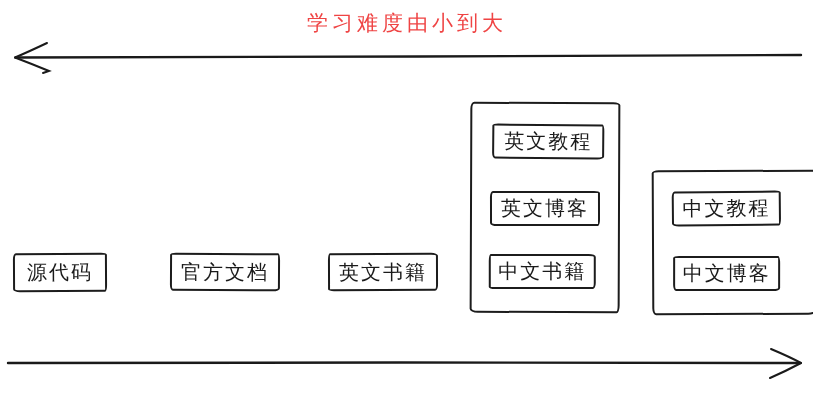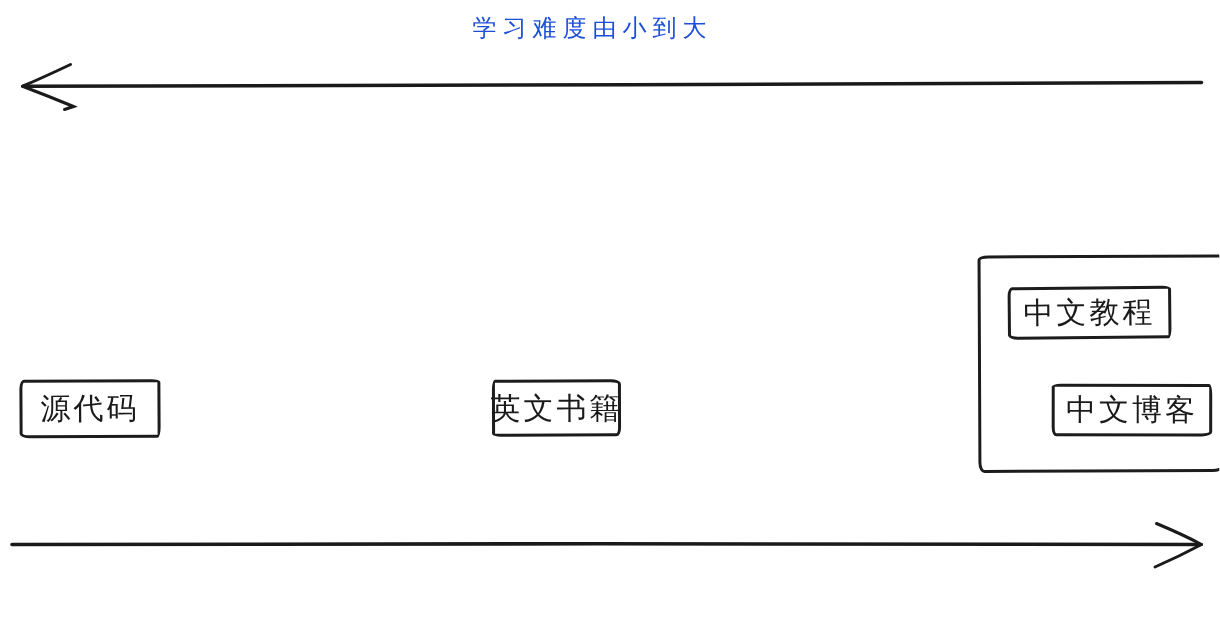--- a/index.html
+++ b/index.html
@@ -23,12 +23,12 @@
   }
   .axis-label {
     position: absolute;
-    left: 0;
+    left: 12px;
     width: 790px;
     text-align: center;
-    font-size: 16px;
+    font-size: 21px;
     letter-spacing: 4px;
-    color: #1d4ed8;
+    color: #ef4444;
     white-space: nowrap;
   }
   .axis-label.top { top: 9px; }

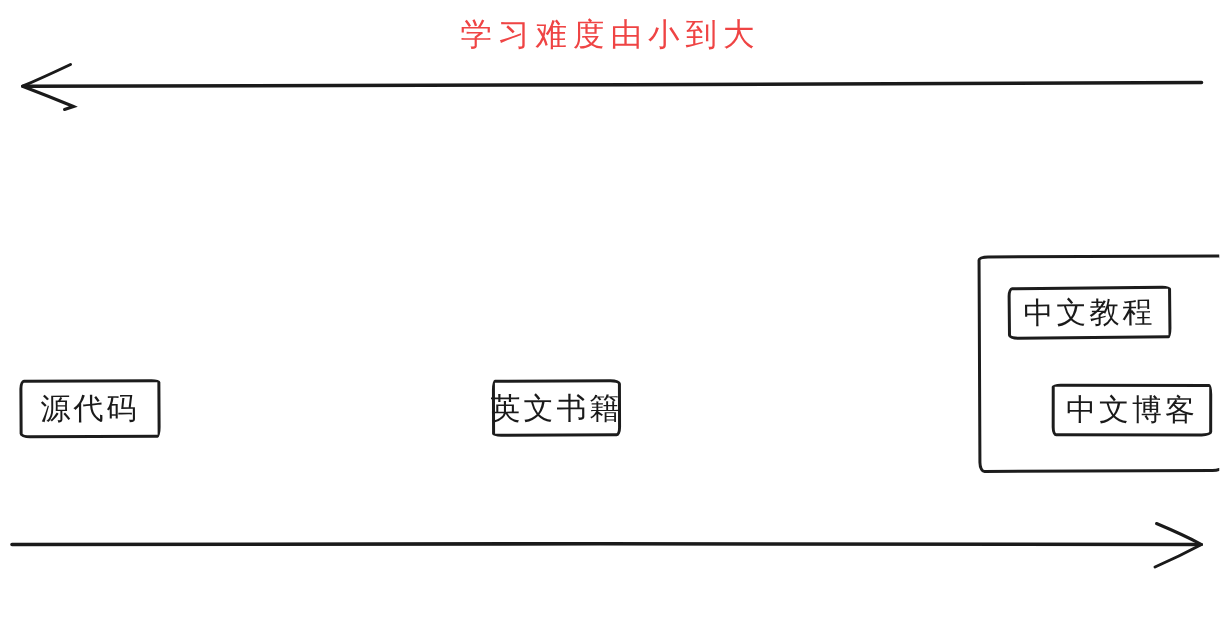--- a/index.html
+++ b/index.html
@@ -103,6 +103,17 @@
     <span>英文书籍</span>
   </div>
 
+  <div id="group-1" class="group-box">
+    <div id="box-entut" class="sketch-box r2">
+      <span>英文教程</span>
+    </div>
+    <div id="box-enblog" class="sketch-box r1">
+      <span>英文博客</span>
+    </div>
+    <div id="box-cnbook" class="sketch-box r3">
+      <span>中文书籍</span>
+    </div>
+  </div>
 
   <div id="group-2" class="group-box">
     <div id="box-cntut" class="sketch-box r1">

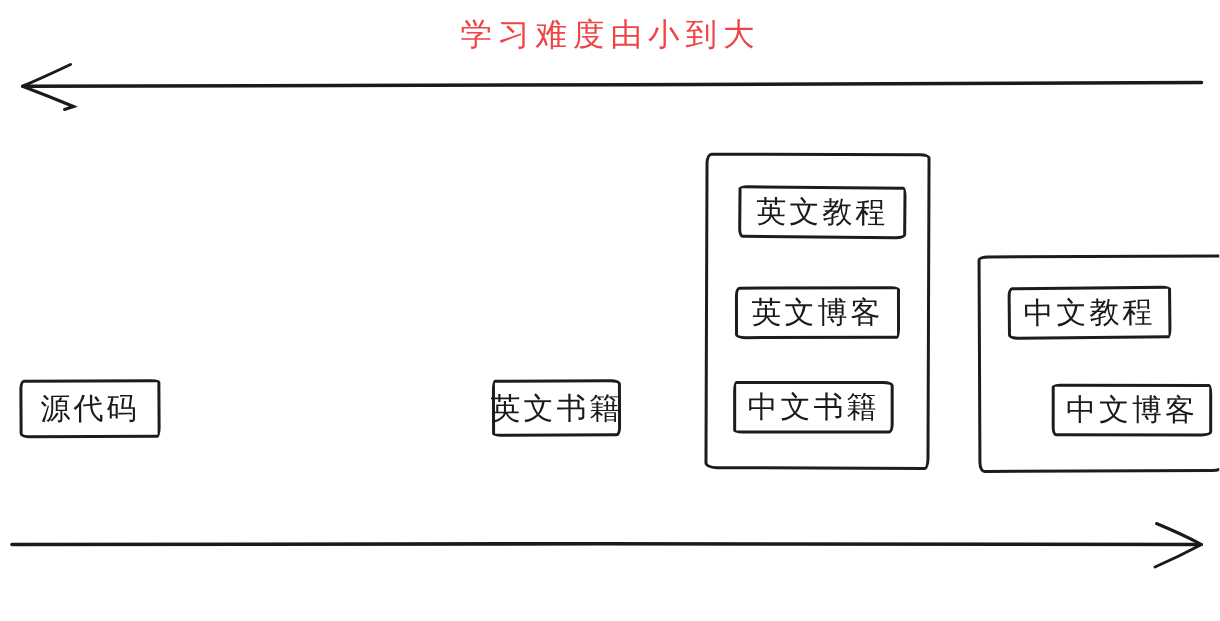--- a/index.html
+++ b/index.html
@@ -98,6 +98,9 @@
     <span>源代码</span>
   </div>
 
+  <div id="box-official" class="sketch-box r2">
+    <span>官方文档</span>
+  </div>
 
   <div id="box-enbook" class="sketch-box r3">
     <span>英文书籍</span>

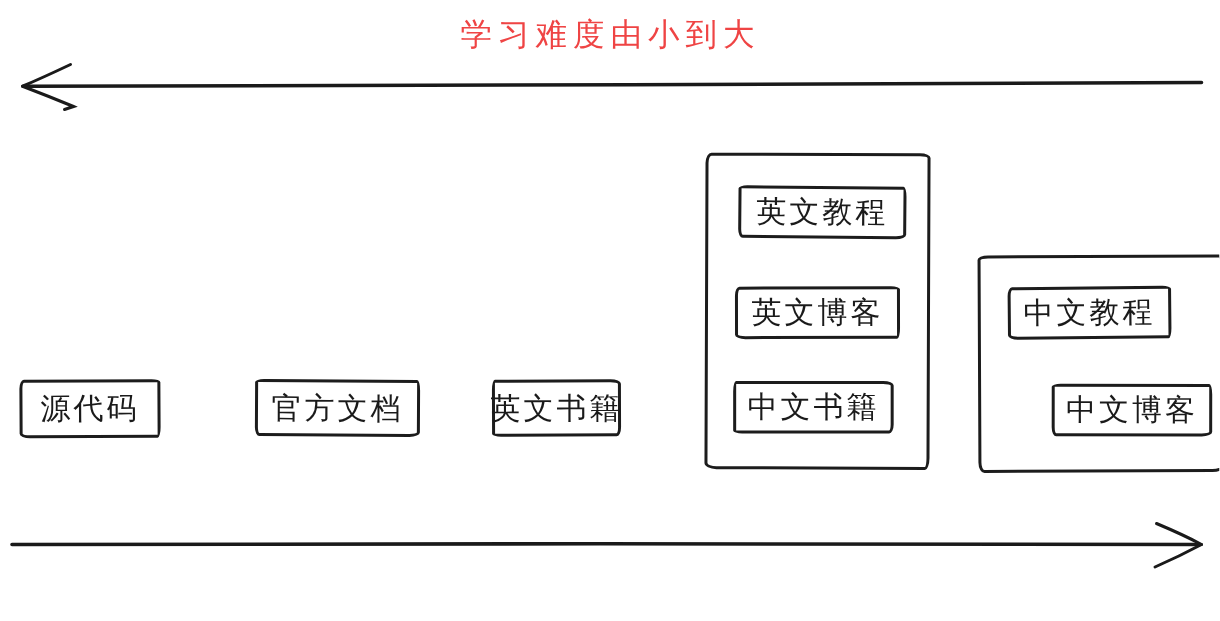--- a/index.html
+++ b/index.html
@@ -59,7 +59,7 @@
   
   #box-source   { left: 13px;  top: 253px; width: 94px; height: 39px; }
   #box-official { left: 170px; top: 253px; width: 110px; height: 38px; }
-  #box-enbook   { left: 328px; top: 253px; width: 86px; height: 38px; }
+  #box-enbook   { left: 328px; top: 253px; width: 110px; height: 38px; }
   
   #group-1 { left: 470px; top: 102px; width: 150px; height: 211px;
              border-radius: 4px 7px 3px 8px / 7px 3px 8px 4px; transform: rotate(0.2deg); }

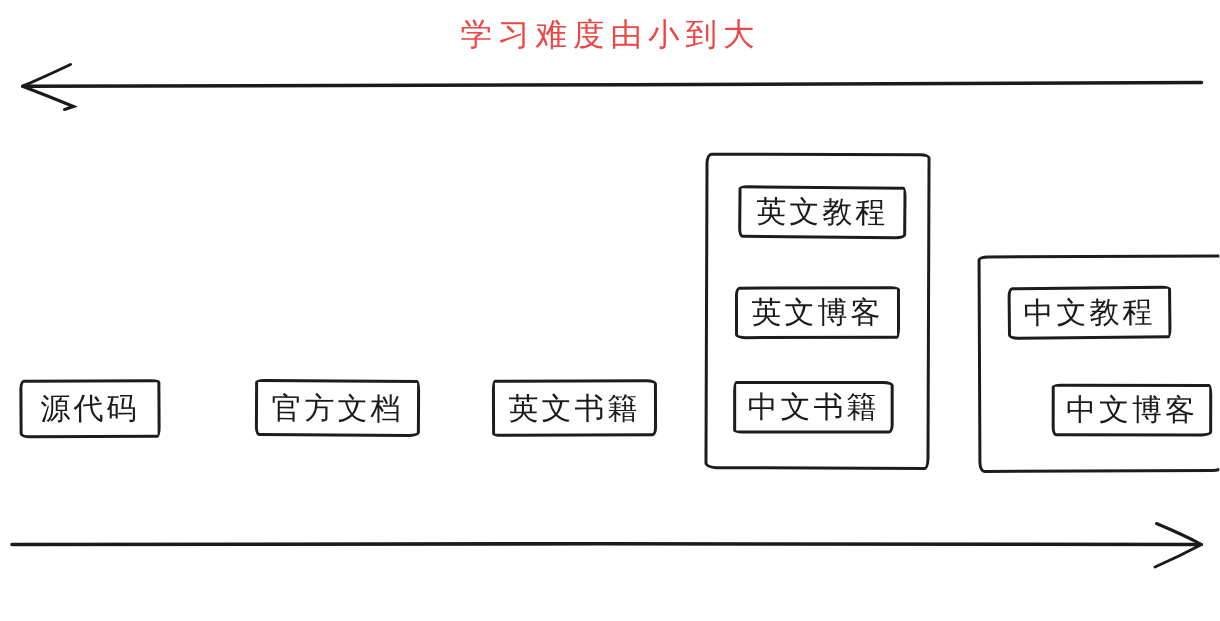--- a/index.html
+++ b/index.html
@@ -70,7 +70,7 @@
   #group-2 { left: 652px; top: 170px; width: 164px; height: 145px;
              border-radius: 7px 3px 8px 4px / 3px 8px 4px 7px; transform: rotate(-0.25deg); }
   #box-cntut  { left: 18px; top: 19px; width: 109px; height: 35px; }
-  #box-cnblog { left: 19px; top: 84px; width: 107px; height: 35px; margin-left: 28px; }
+  #box-cnblog { left: 19px; top: 84px; width: 107px; height: 35px; }
 </style>
 </head>
 <body>

